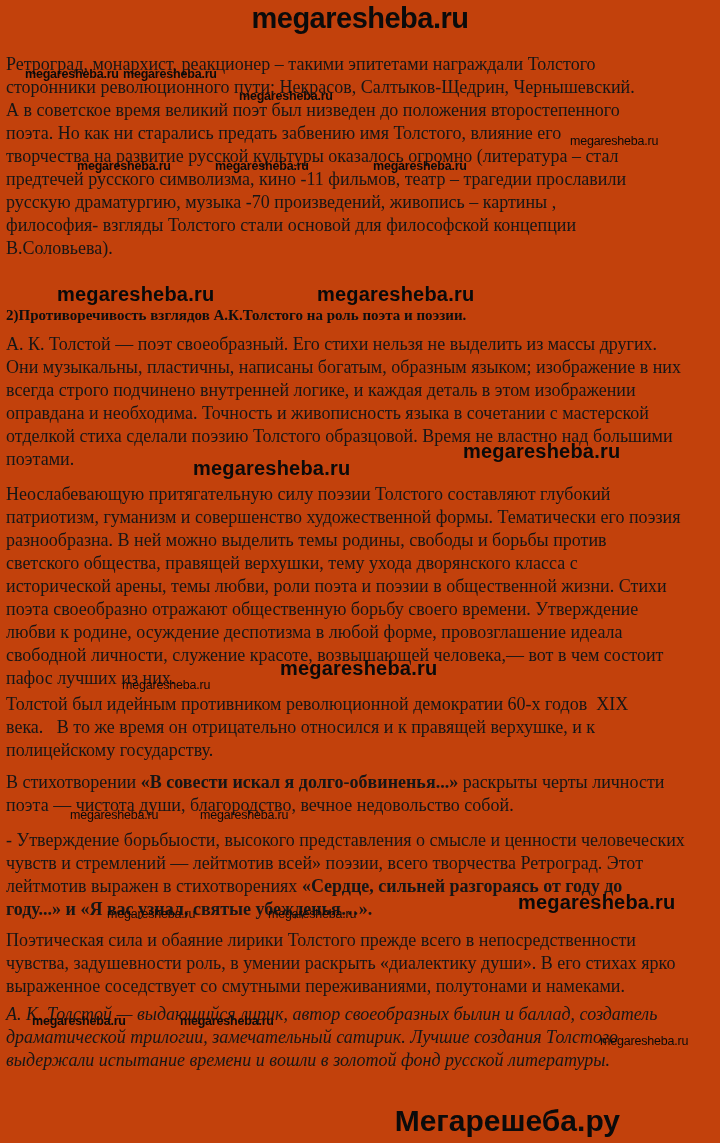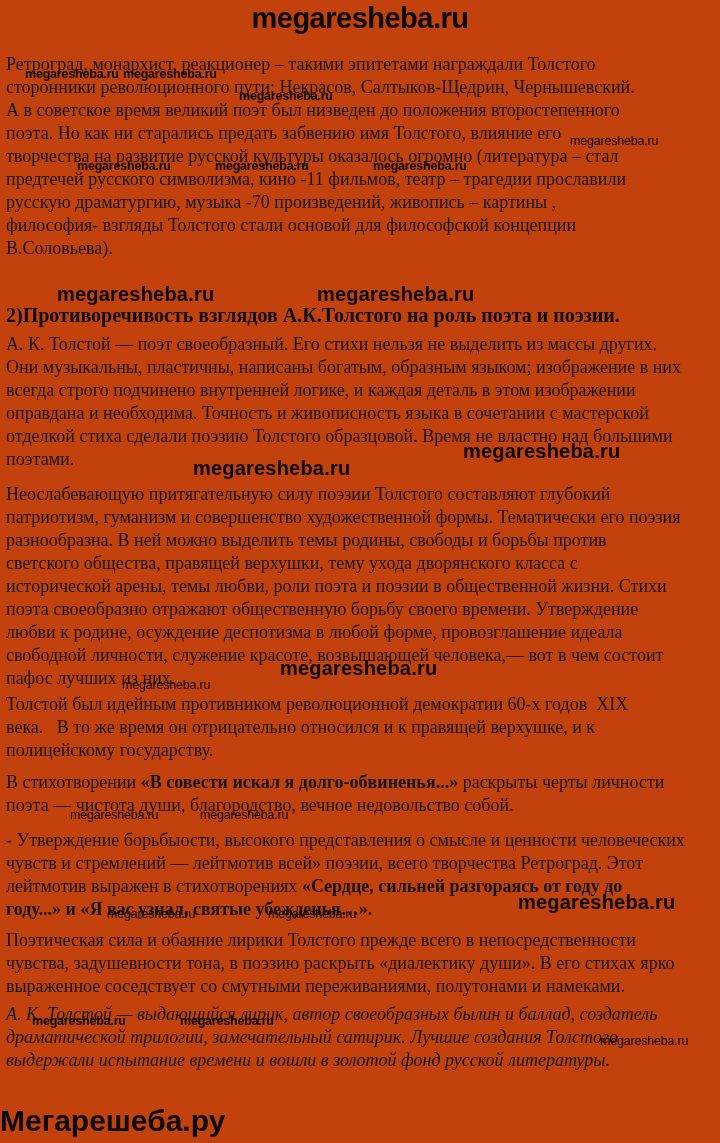--- a/index.html
+++ b/index.html
@@ -37,7 +37,7 @@
   .para span{white-space:pre-wrap;}
   .heading{
     margin:44px 0 6px 0;
-    font-size:20px;
+    font-size:15px;
     line-height:23px;
     font-weight:700;
     color:#0e0e0e;

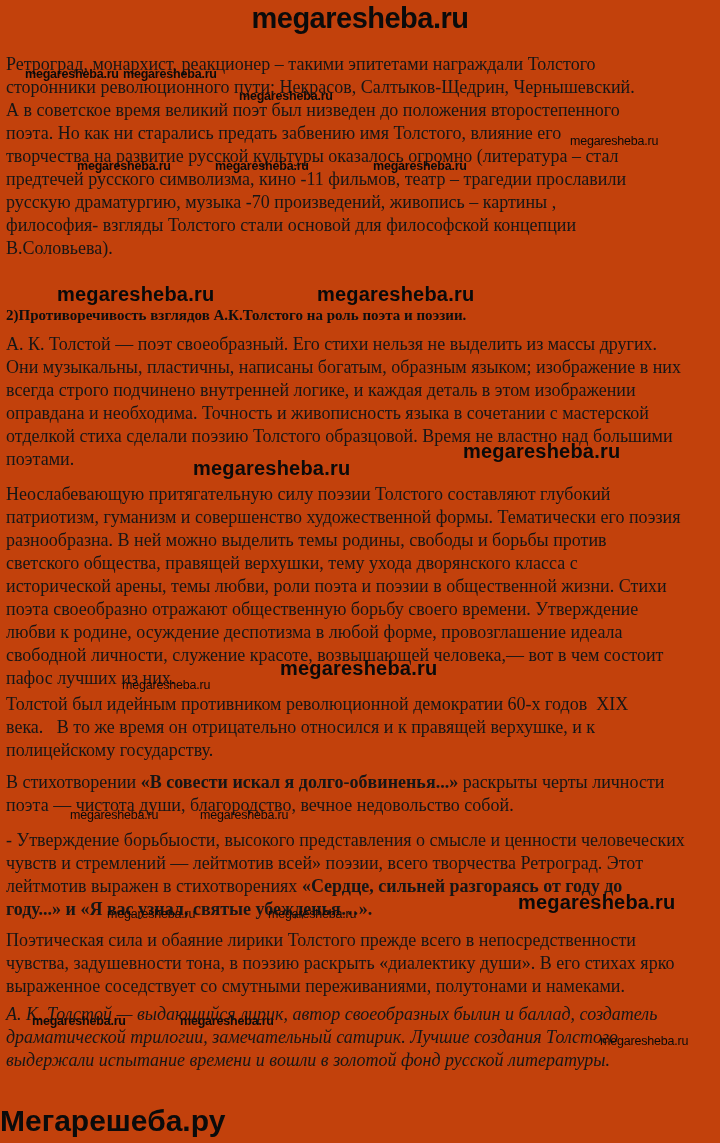--- a/index.html
+++ b/index.html
@@ -128,7 +128,7 @@
 году...» и «Я вас узнал, святые </span><span class="b u">убежденья…</span><span class="b">».</span></p>
 
     <p class="para mt8"><span>Поэтическая сила и обаяние лирики Толстого прежде всего в непосредственности
-чувства, задушевности тона, в поэзию раскрыть «диалектику души». В его стихах ярко
+чувства, задушевности роль, в умении раскрыть «диалектику души». В его стихах ярко
 выраженное соседствует со смутными переживаниями, полутонами и намеками.</span></p>
 
     <p class="para mt5"><span>А. К. Толстой — выдающийся лирик, автор своеобразных былин и баллад, создатель

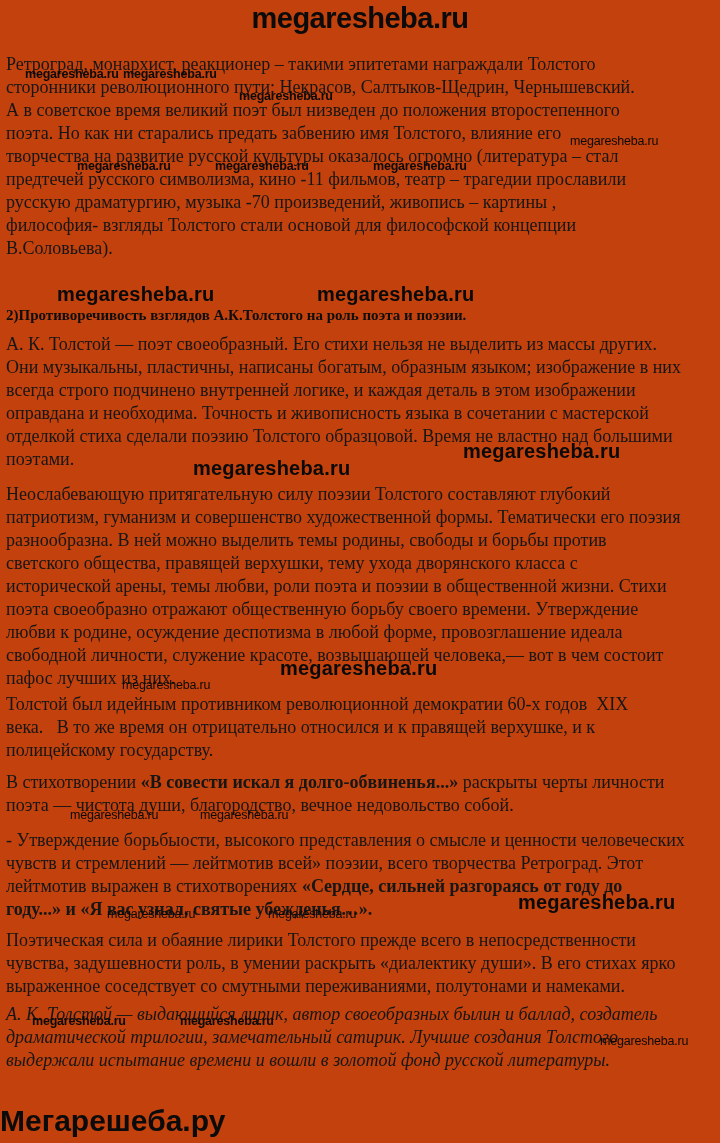--- a/index.html
+++ b/index.html
@@ -54,7 +54,7 @@
     position:absolute;
     top:1104px;left:0;
     width:620px;
-    text-align:left;
+    text-align:right;
     font-family:"Liberation Sans", sans-serif;
     font-weight:700;
     font-size:30px;

